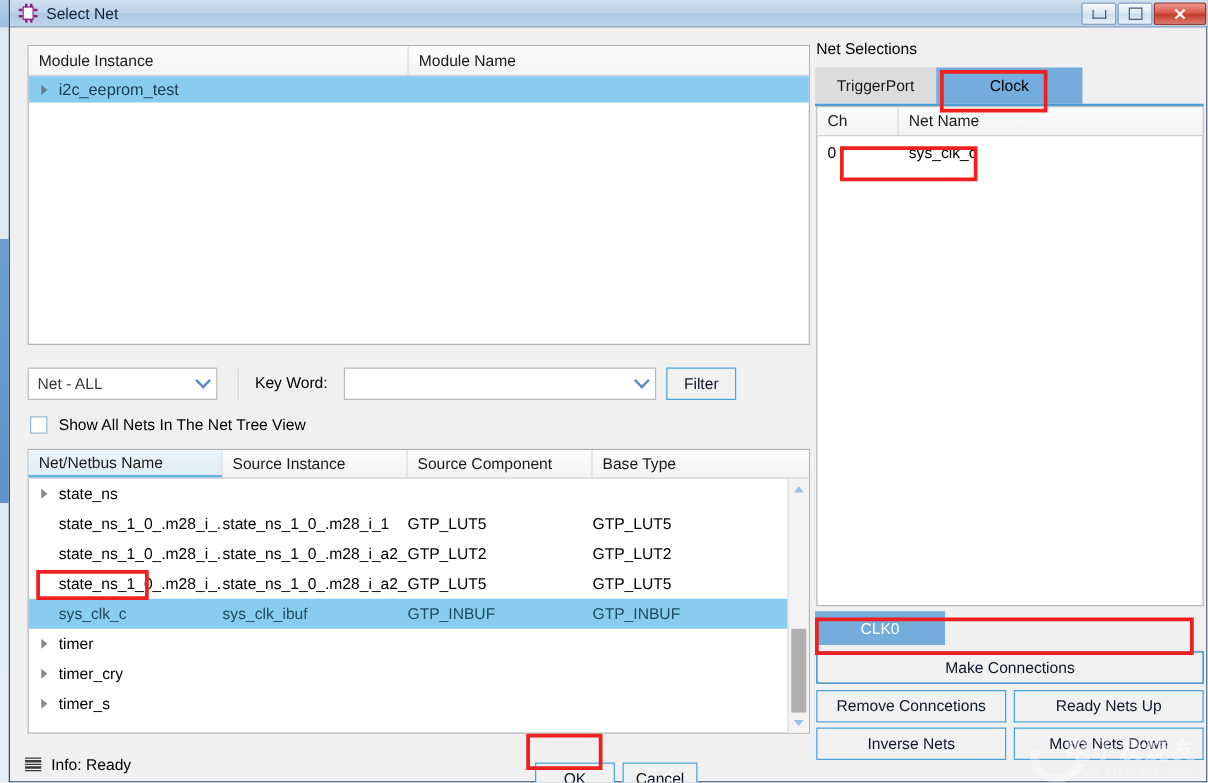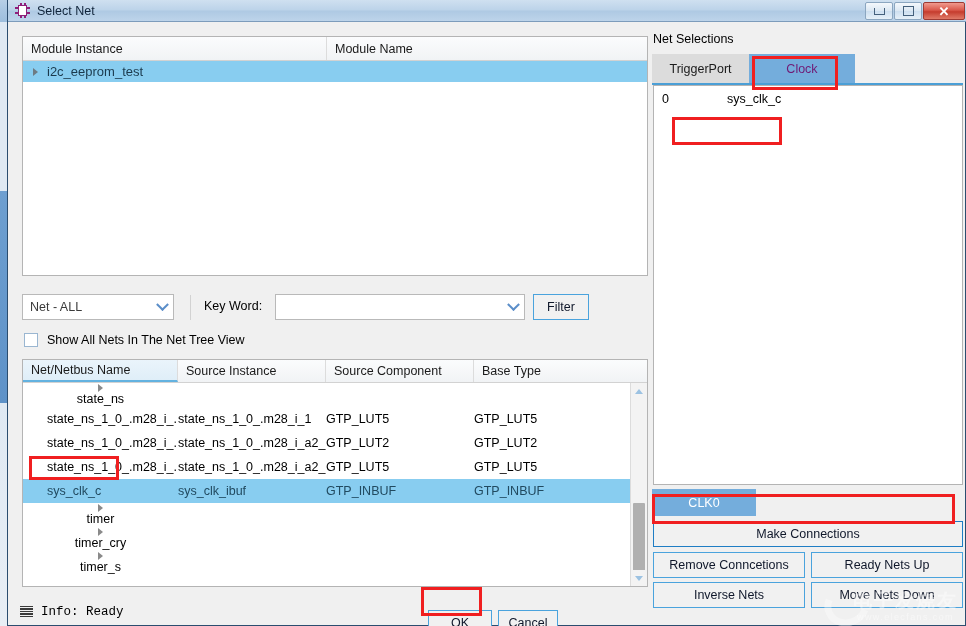--- a/index.html
+++ b/index.html
@@ -250,7 +250,7 @@
     font-size: 12.5px; border: 1px solid transparent;
   }
   .tab.inactive { width: 97px; background: #dcdcdc; color: #1a1a1a; }
-  .tab.active { width: 106px; background: #74addc; color: #701a75; }
+  .tab.active { width: 117px; background: #74addc; color: #000000; }
   .tabs-underline { position: absolute; left: 4px; top: 61px; width: 311px; height: 2px; background: #4b9fd6; }
 
   .sel-box {

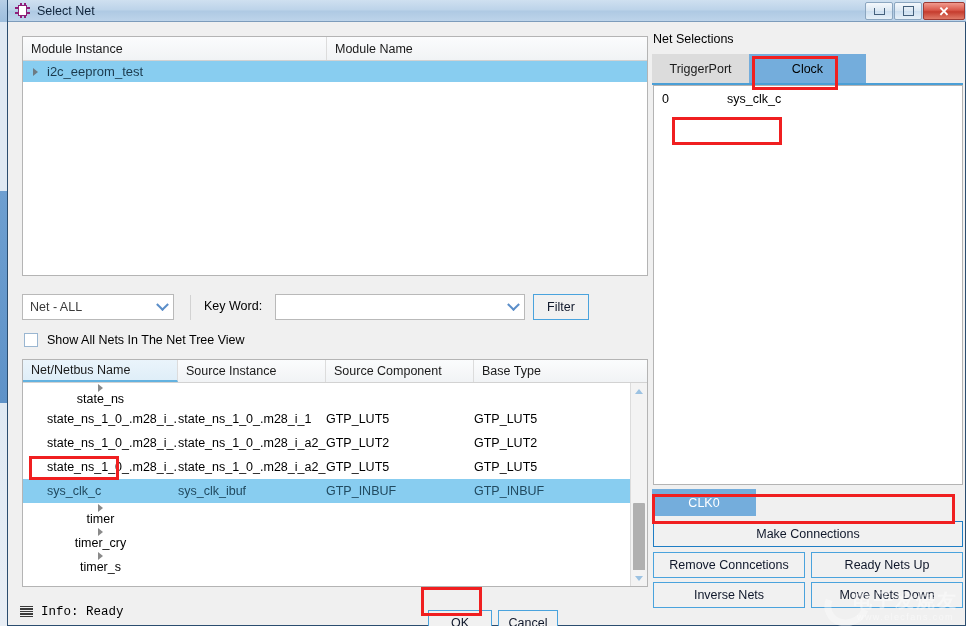--- a/index.html
+++ b/index.html
@@ -498,6 +498,10 @@
         <div class="tabs-underline"></div>
 
         <div class="sel-box">
+          <div class="sel-head">
+            <div class="th s1">Ch</div>
+            <div class="th s2">Net Name</div>
+          </div>
           <div id="sel-rows">
               <div class="srow">
                 <div class="sc1">0</div>

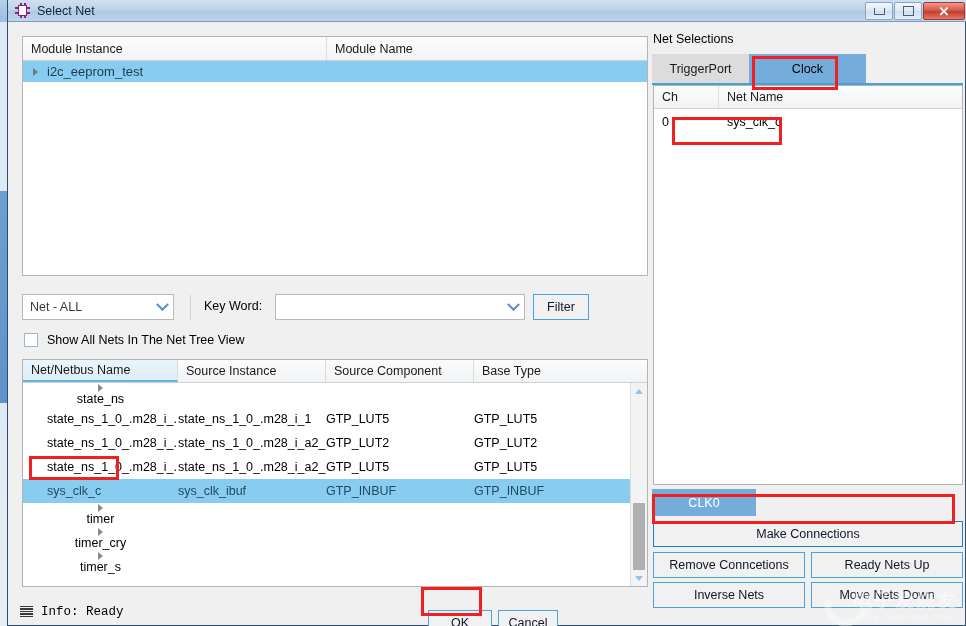--- a/index.html
+++ b/index.html
@@ -198,7 +198,7 @@
     position: relative;
   }
   .nrow.sel { background: #88cdf0; color: #214a60; }
-  .ncell { overflow: hidden; white-space: nowrap; flex-direction: column; }
+  .ncell { overflow: hidden; white-space: nowrap; }
   .ncell.c1 { width: 155px; padding-left: 24px; }
   .ncell.c1.grouped { padding-left: 0; display: flex; align-items: center; }
   .ncell.c2 { width: 148px; }

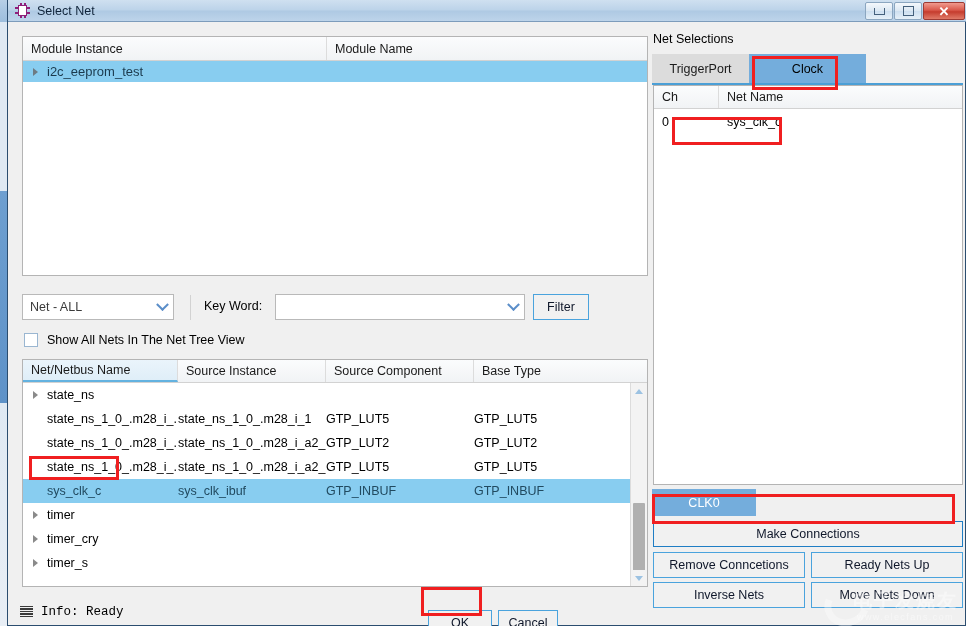--- a/index.html
+++ b/index.html
@@ -230,7 +230,7 @@
   
   .statusbar {
     position: absolute; left: 0; top: 575px; width: 640px; height: 29px;
-    display: flex; align-items: center; font-family: Liberation Mono, monospace;
+    display: flex; align-items: center;
   }
   .status-icon { margin-left: 12px; width: 13px; height: 12px; display: flex; flex-direction: column; justify-content: space-between; }
   .status-icon i { display: block; height: 1.6px; background: #3a3a3a; }

